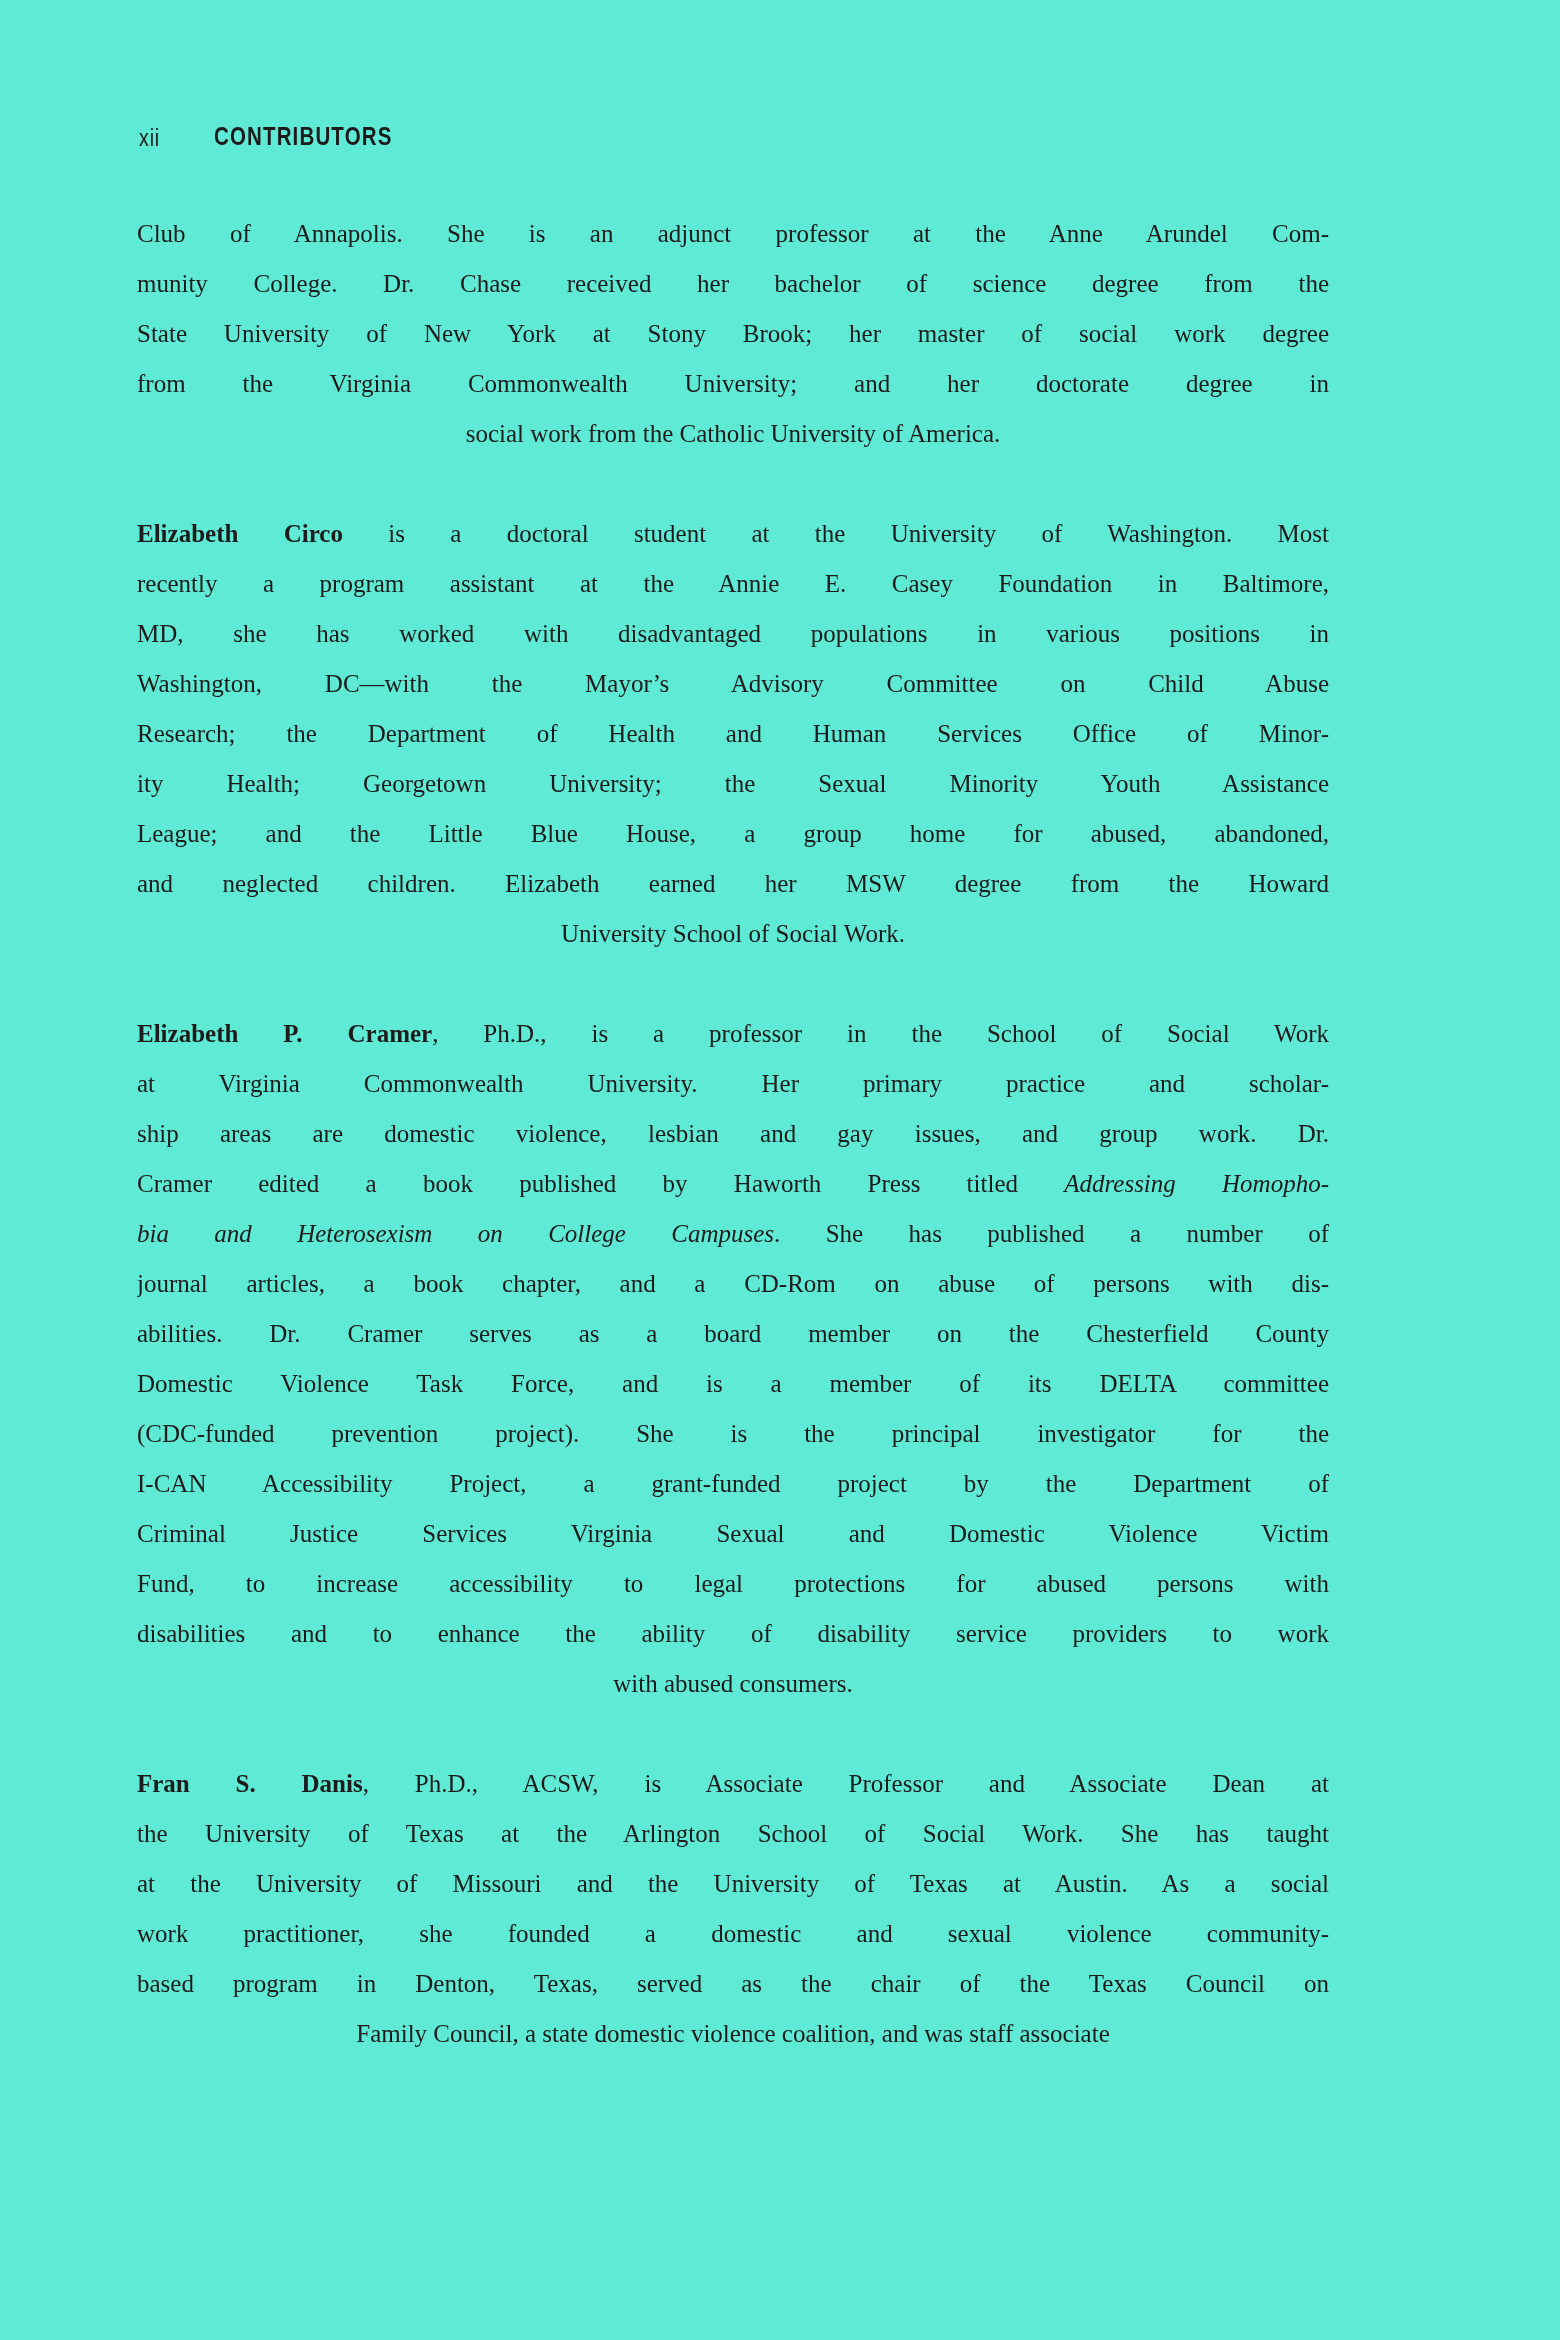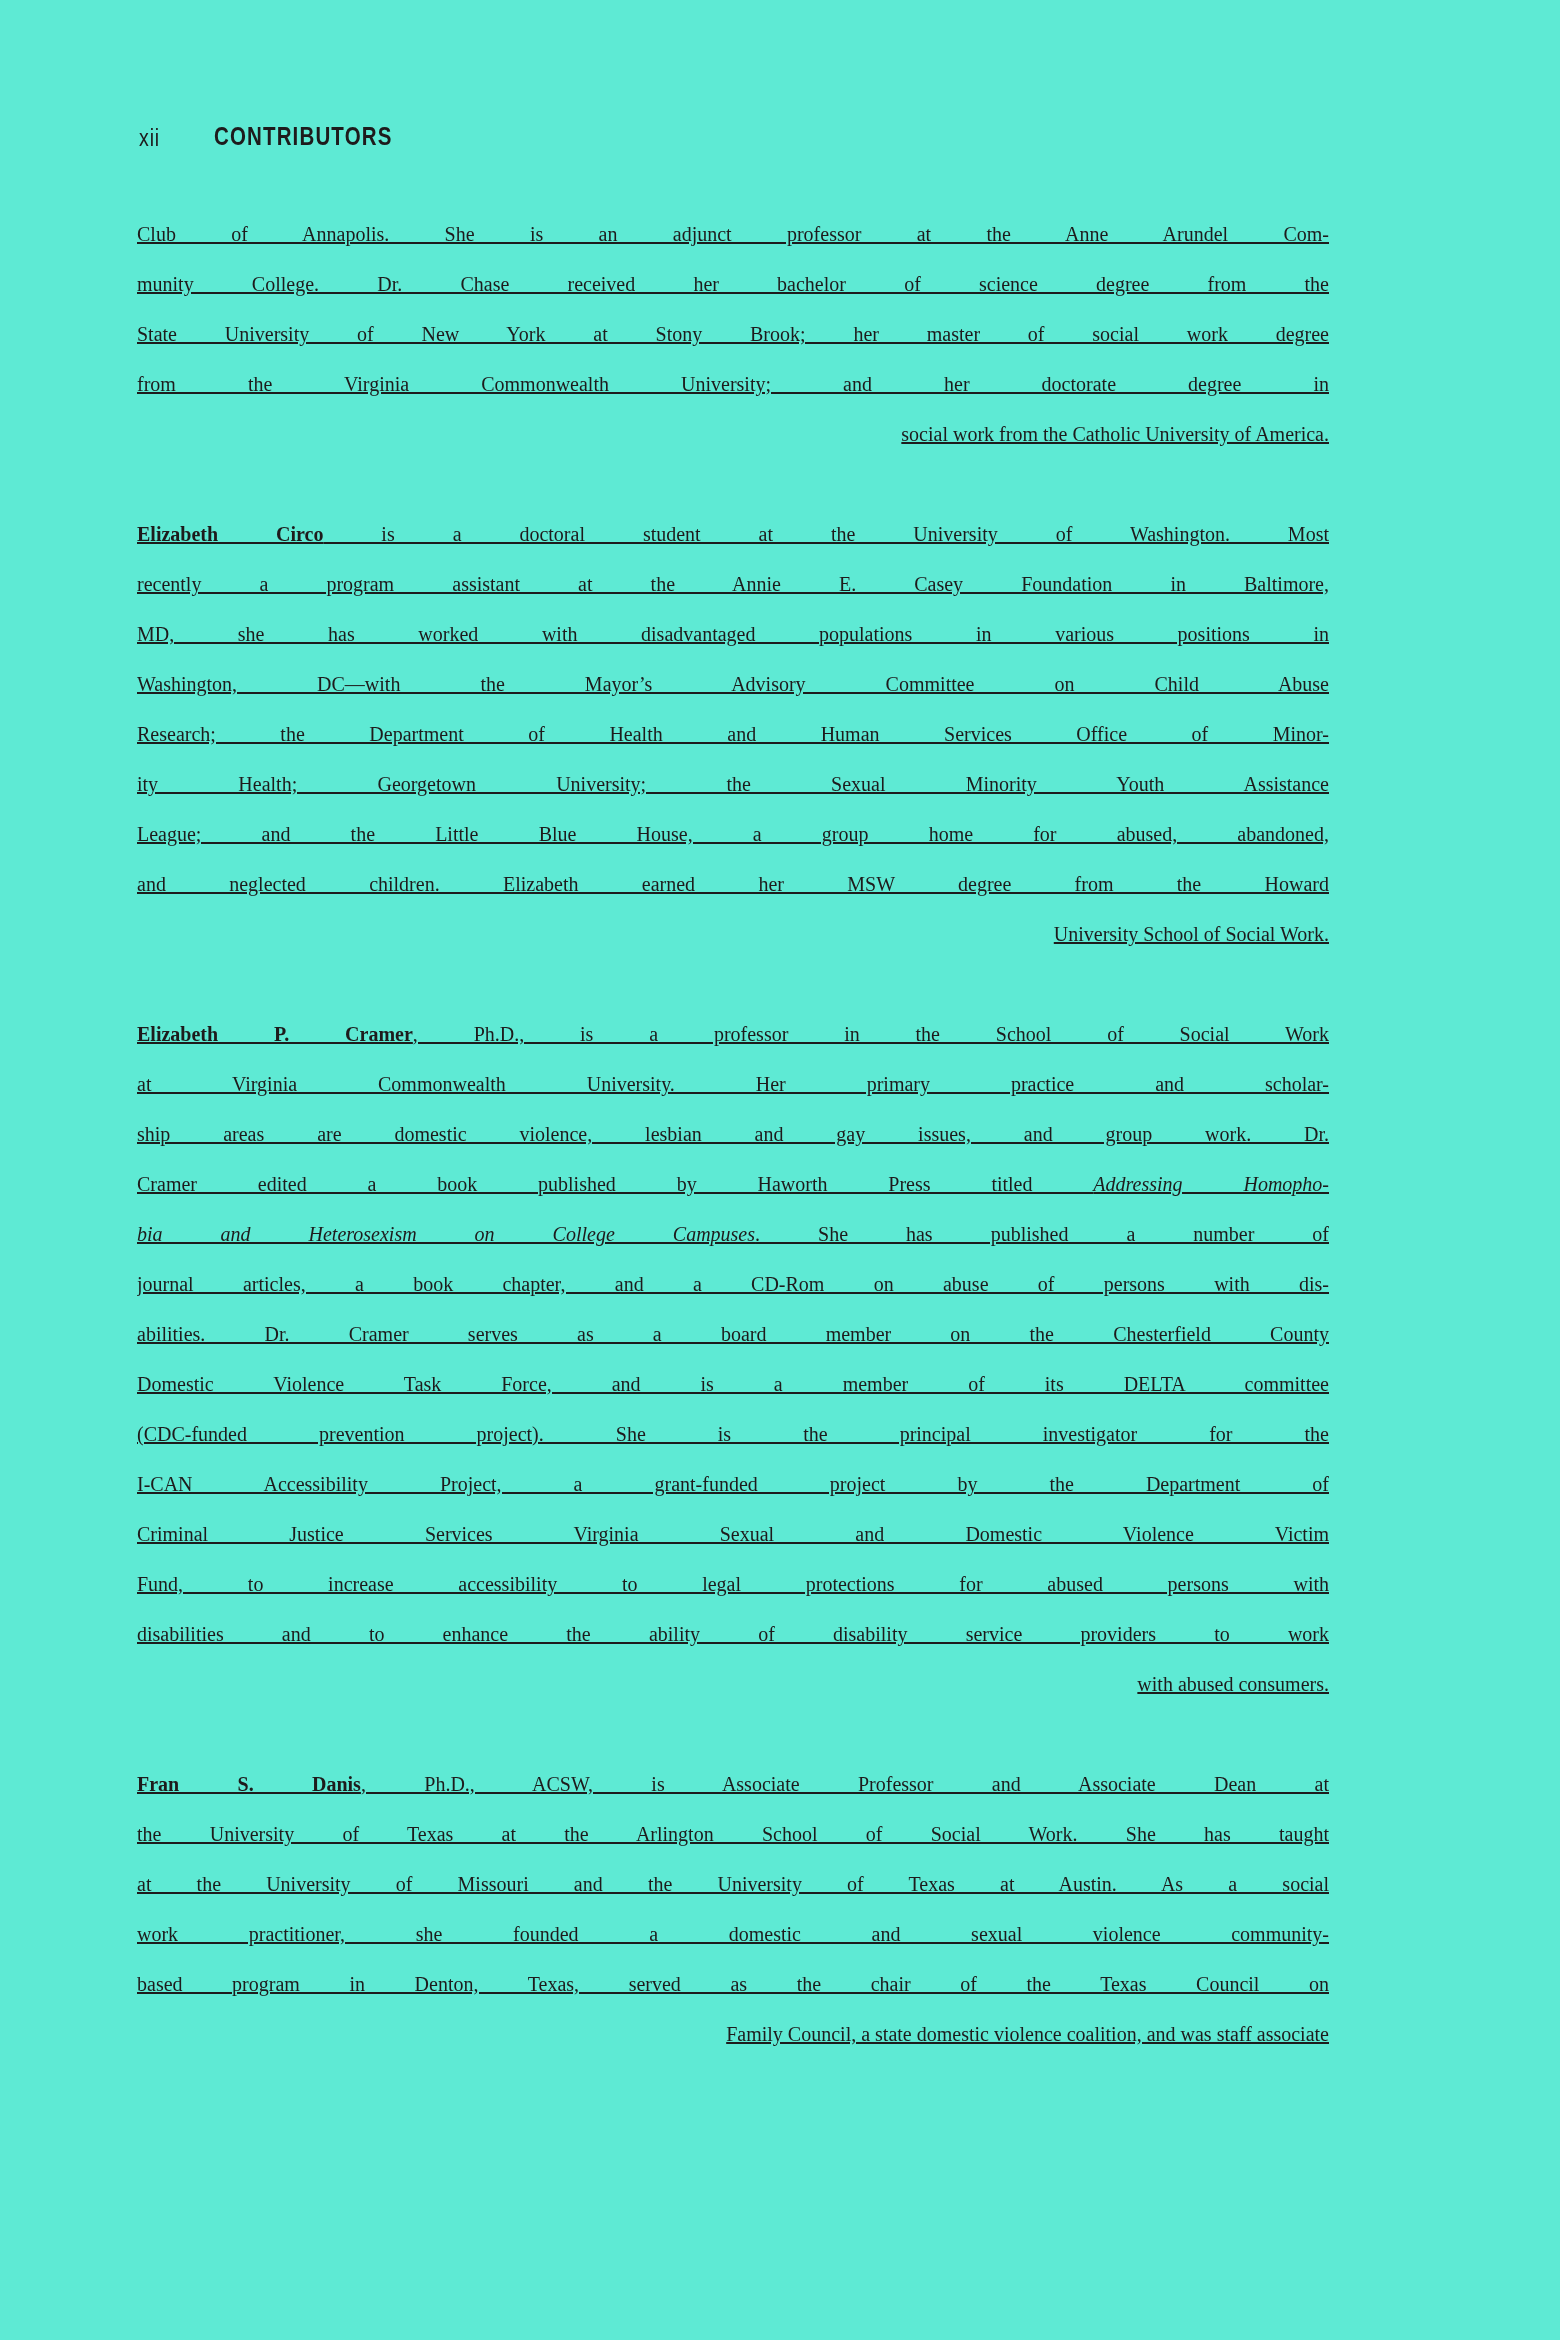--- a/index.html
+++ b/index.html
@@ -46,8 +46,7 @@
     left: 137px;
     top: 209px;
     width: 1192px;
-    font-size: 20px;
-    text-decoration: underline;
+    font-size: 25px;
   }
   .paragraph { margin: 0 0 50px 0; }
   .paragraph:last-child { margin-bottom: 0; }

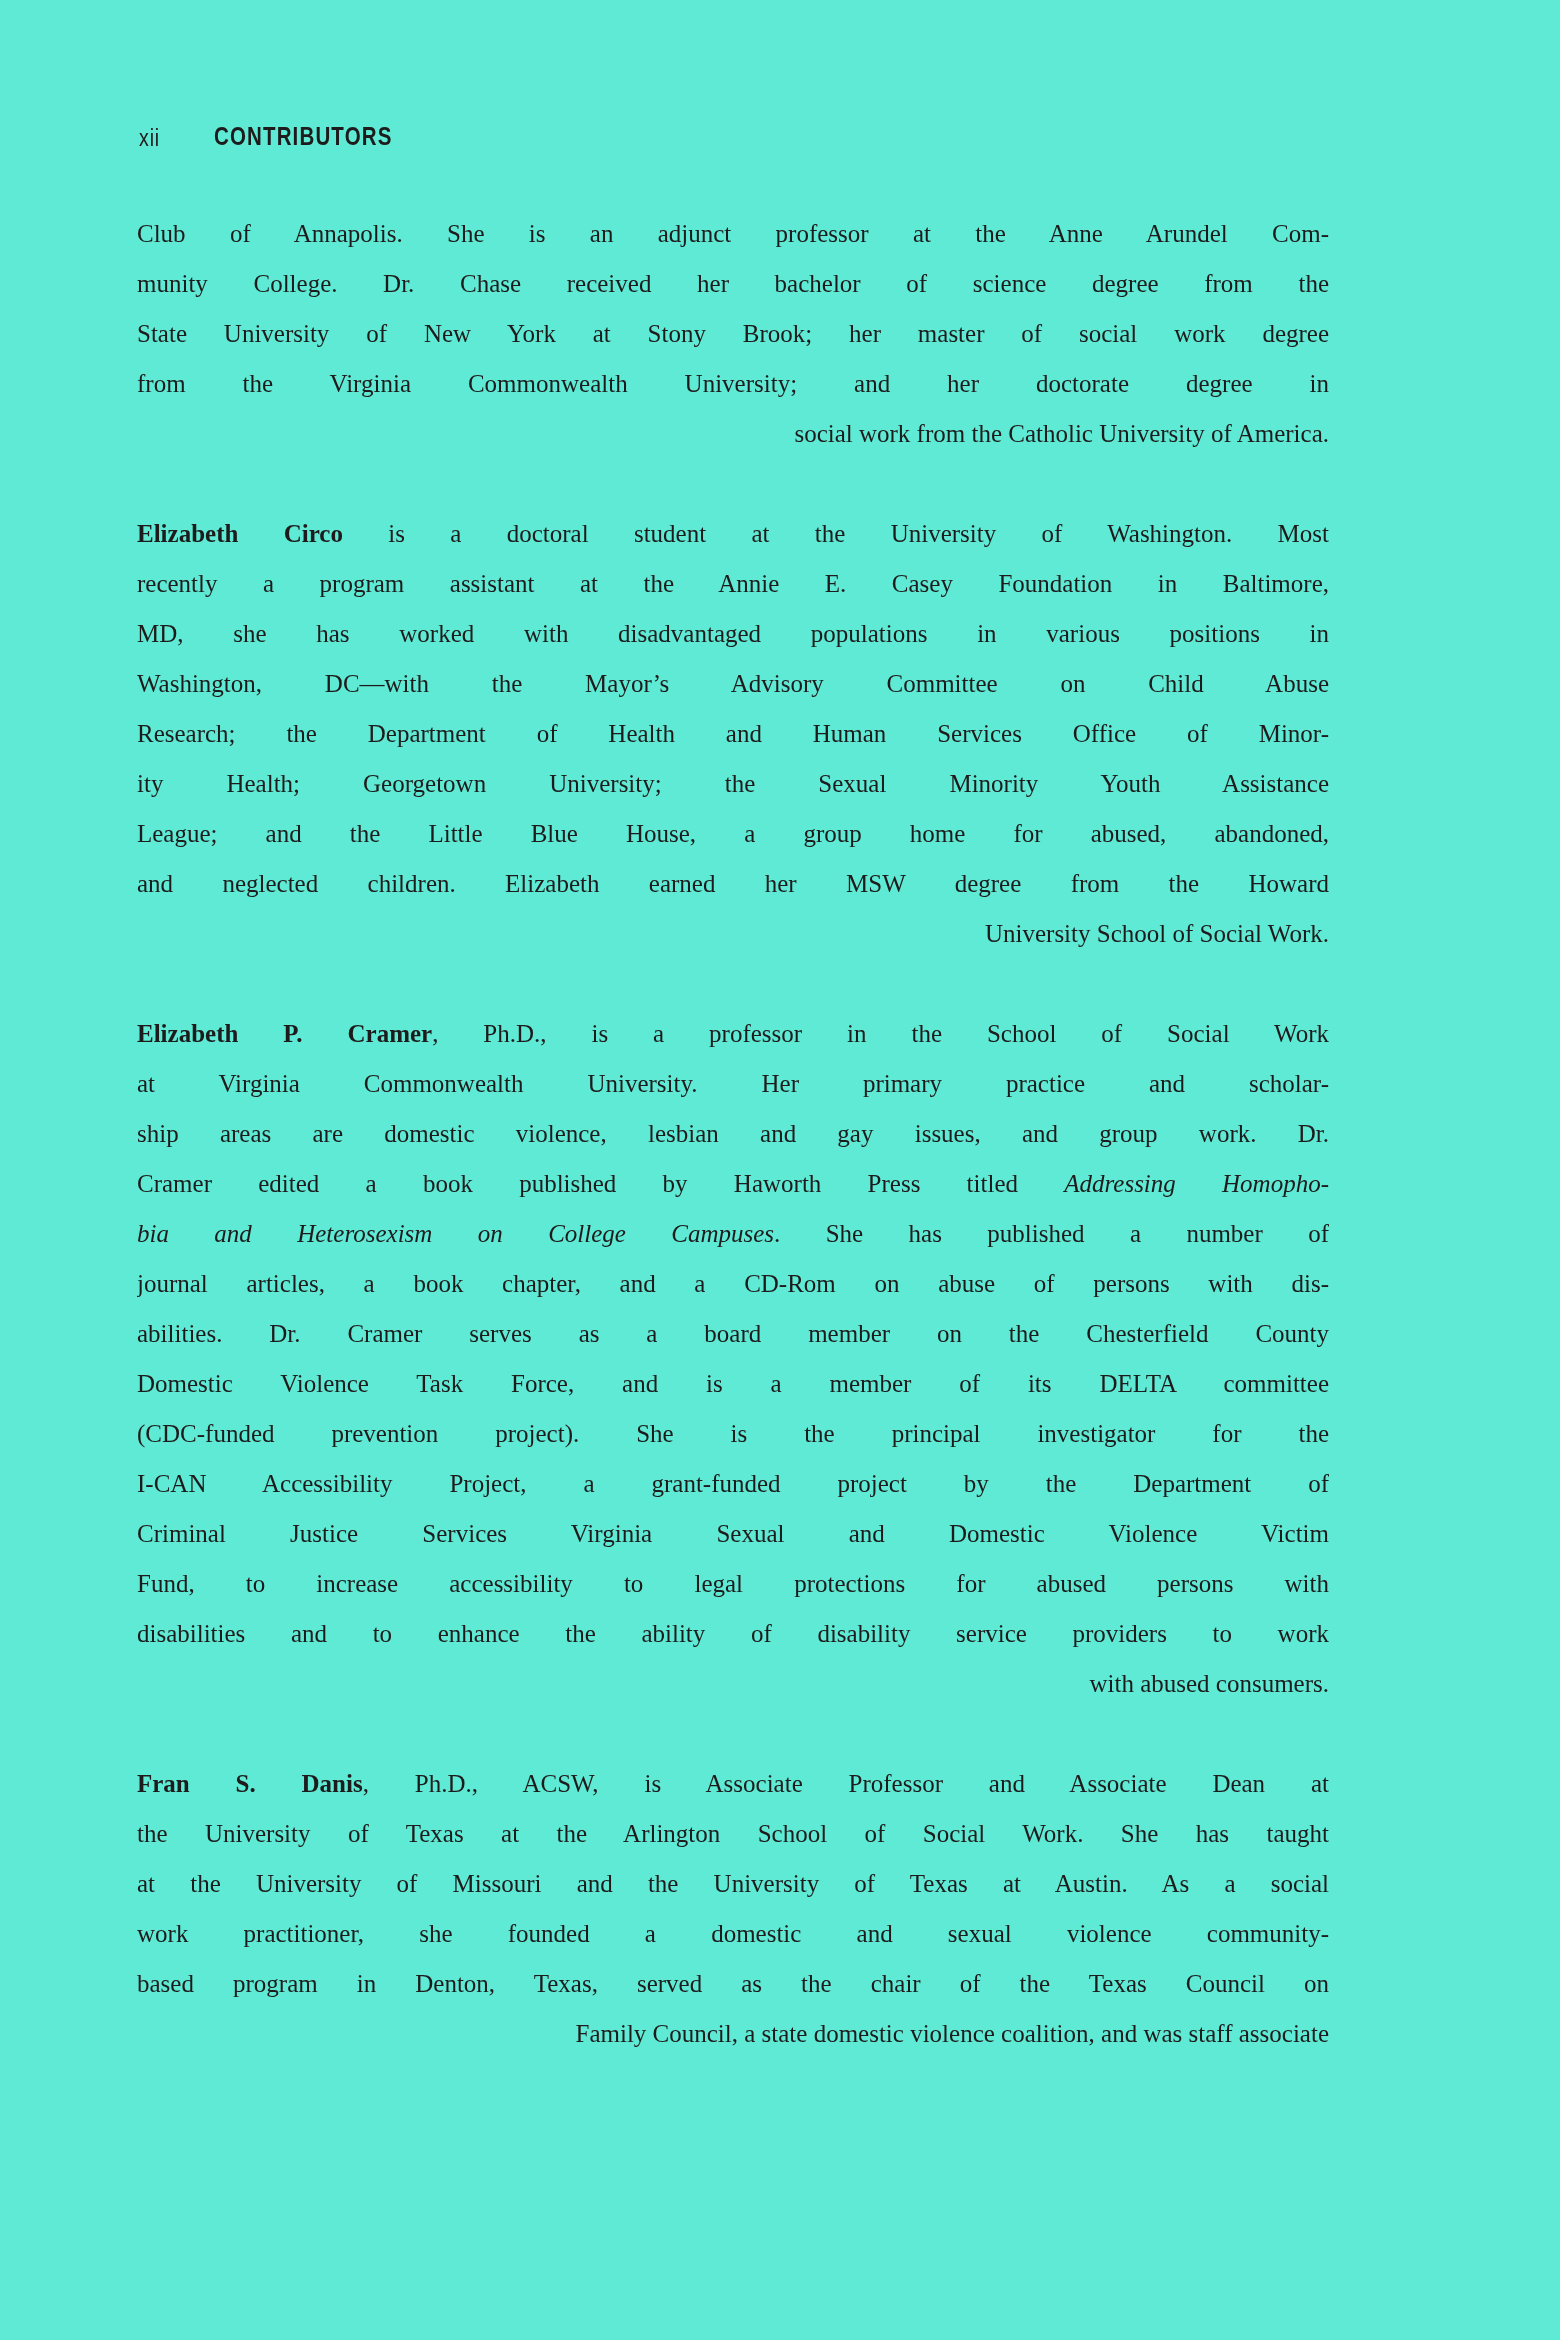--- a/index.html
+++ b/index.html
@@ -59,7 +59,7 @@
     white-space: normal;
   }
   .line.last {
-    text-align: right;
+    text-align: center;
     text-align-last: auto;
   }
   .run-n { font-weight: 400; font-style: normal; }

